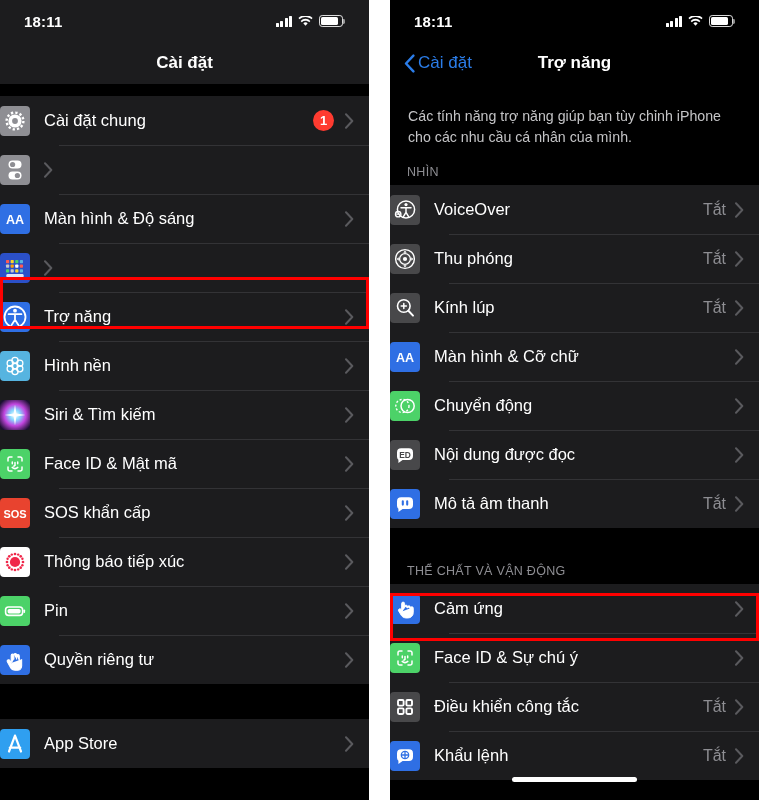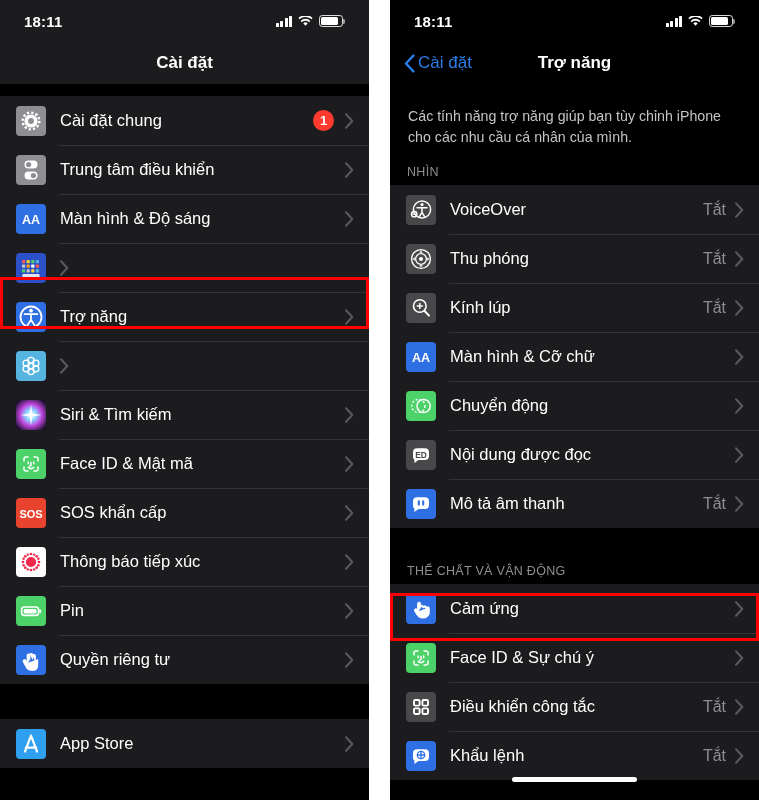--- a/index.html
+++ b/index.html
@@ -54,7 +54,7 @@
   .group{ background:#1c1c1e; }
   .row{
     display:flex; align-items:center; height:49px;
-    padding-left:16px; position:relative; background:#1c1c1e;
+    padding-left:0; position:relative; background:#1c1c1e;
   }
   .row + .row::before{
     content:""; position:absolute; left:59px; right:0; top:0; height:1px; background:#333336;

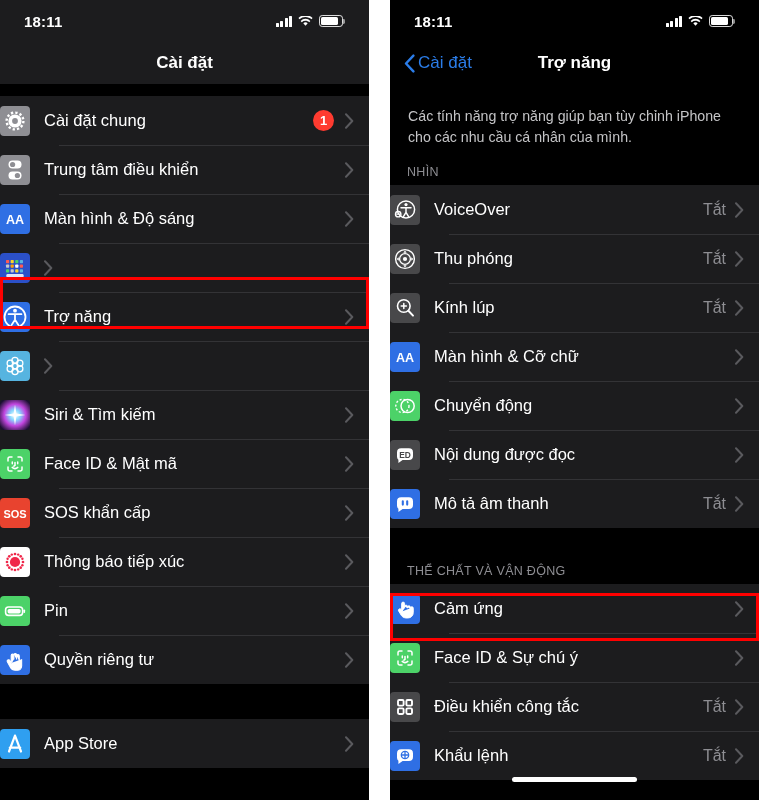--- a/index.html
+++ b/index.html
@@ -145,7 +145,6 @@
                 <circle cx="17.4" cy="20.5" r="2.6" fill="#8e8e93"></circle>
               </svg>
           </div>
-          <div class="label">Trung tâm điều khiển</div>
           <svg class="chev" viewBox="0 0 9 16">
               <path d="M1 1.3 7.3 8 1 14.7" fill="none" stroke="#5a5a5e" stroke-width="2" stroke-linecap="round" stroke-linejoin="round"></path>
             </svg>

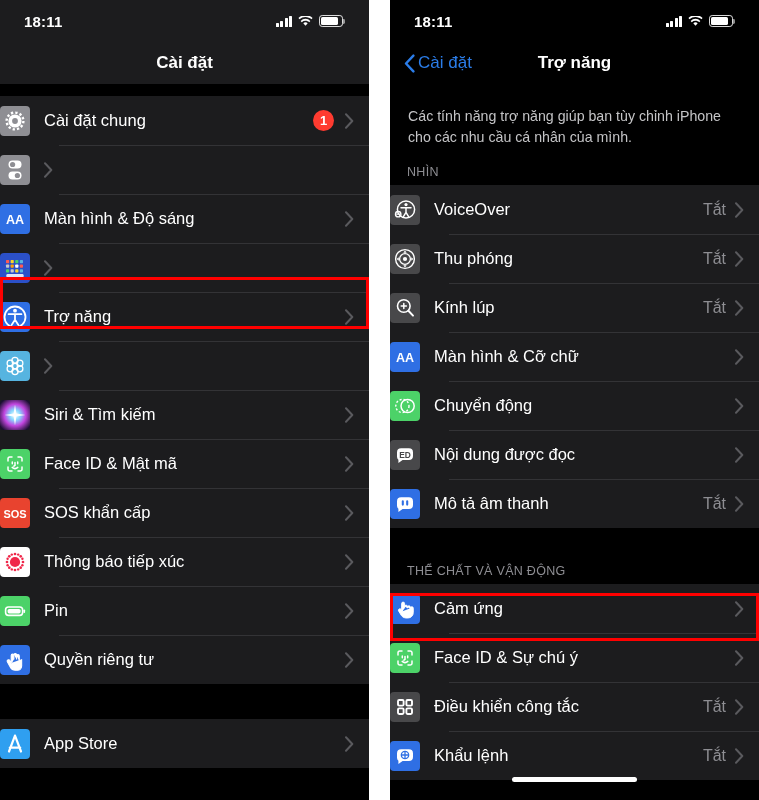--- a/index.html
+++ b/index.html
@@ -215,6 +215,7 @@
                 </g>
               </svg>
           </div>
+          <div class="label">Hình nền</div>
           <svg class="chev" viewBox="0 0 9 16">
               <path d="M1 1.3 7.3 8 1 14.7" fill="none" stroke="#5a5a5e" stroke-width="2" stroke-linecap="round" stroke-linejoin="round"></path>
             </svg>

